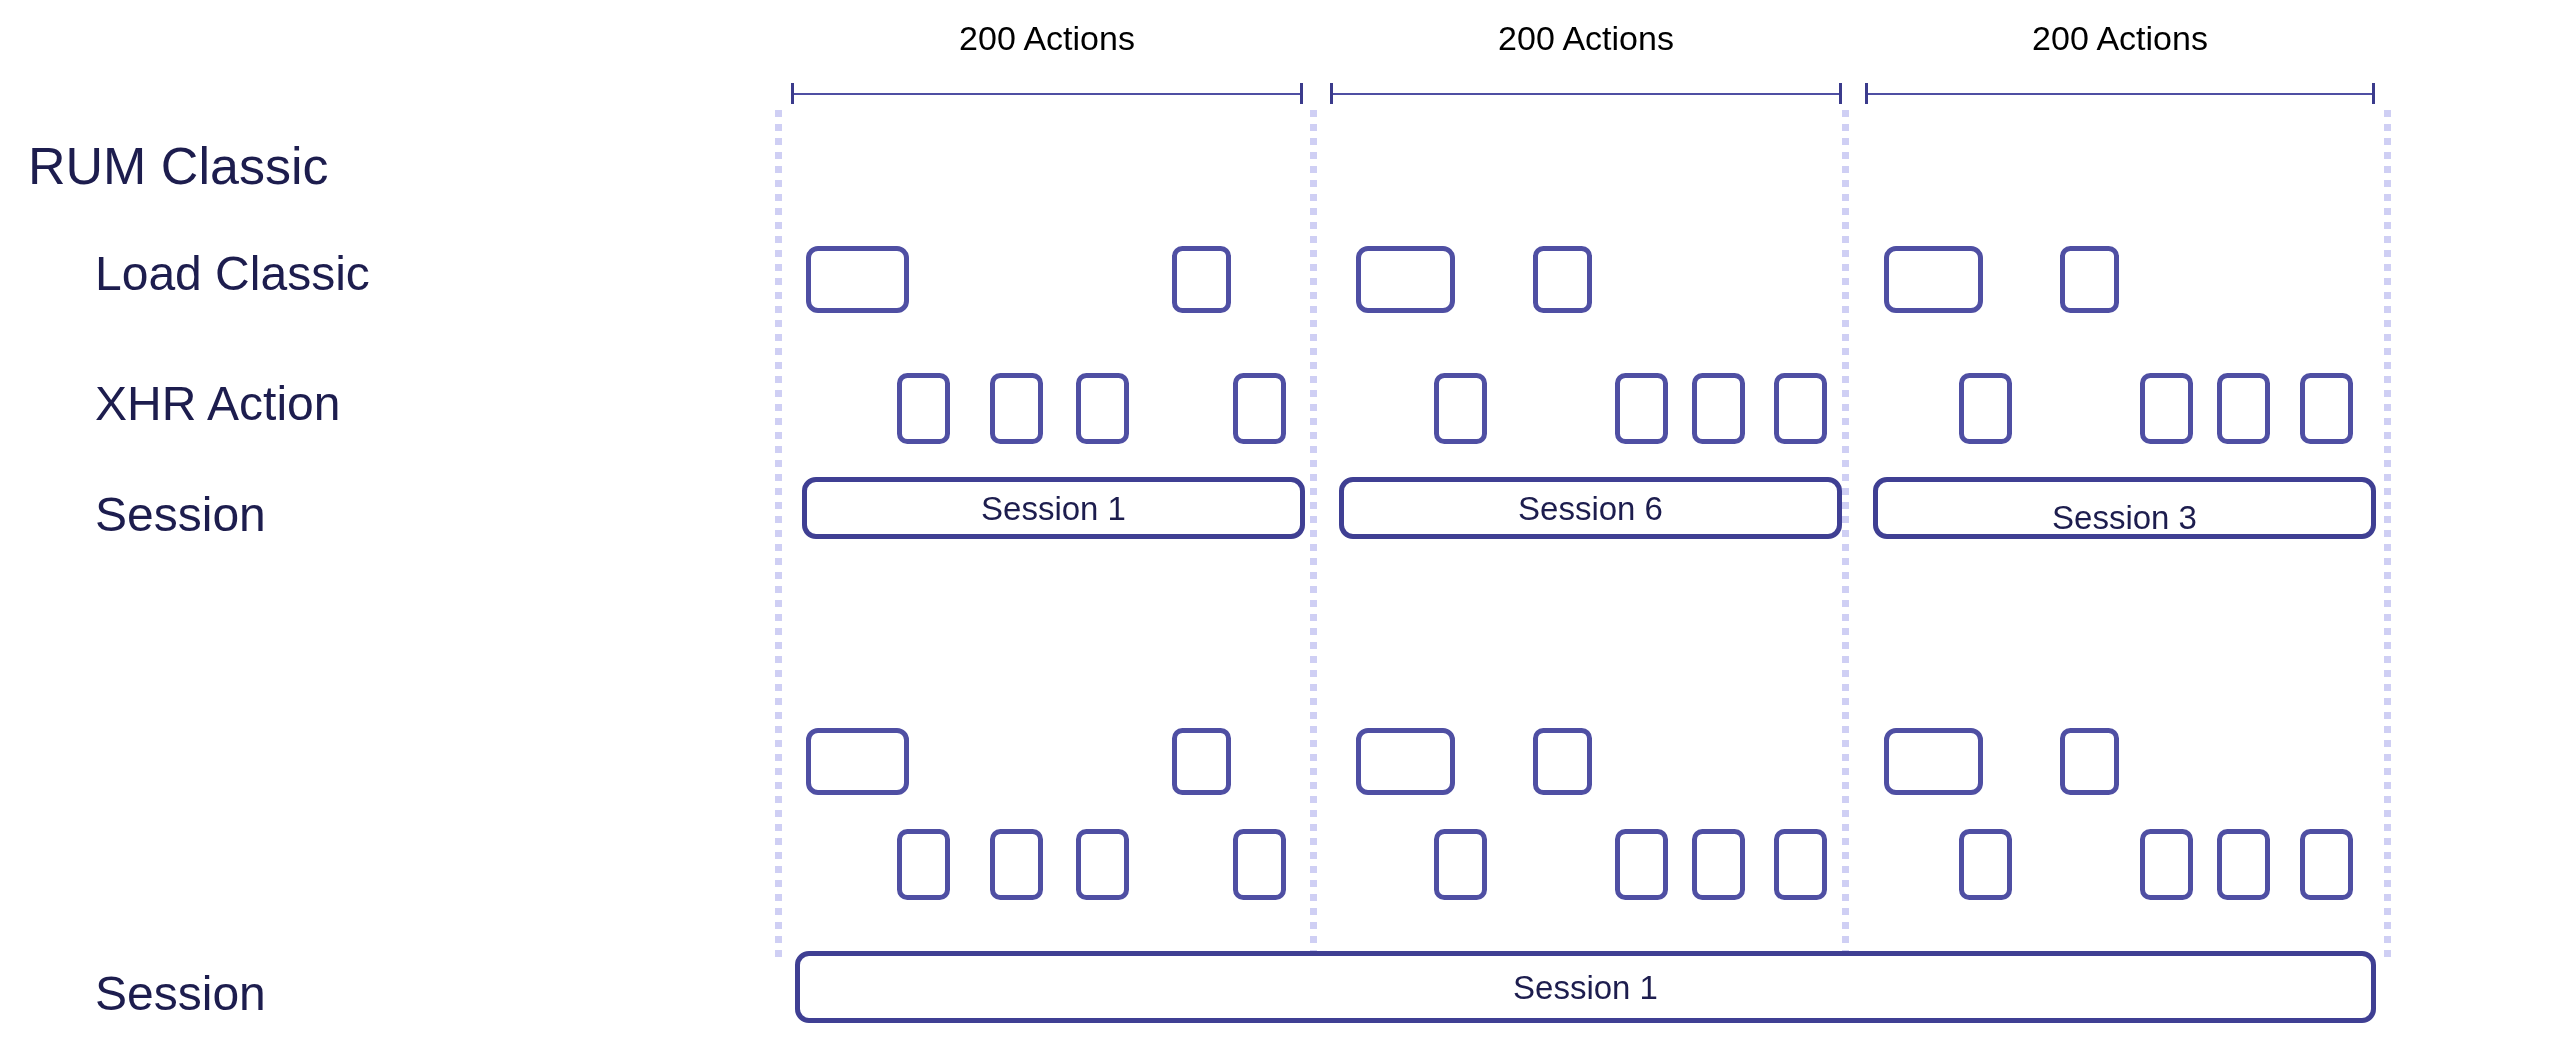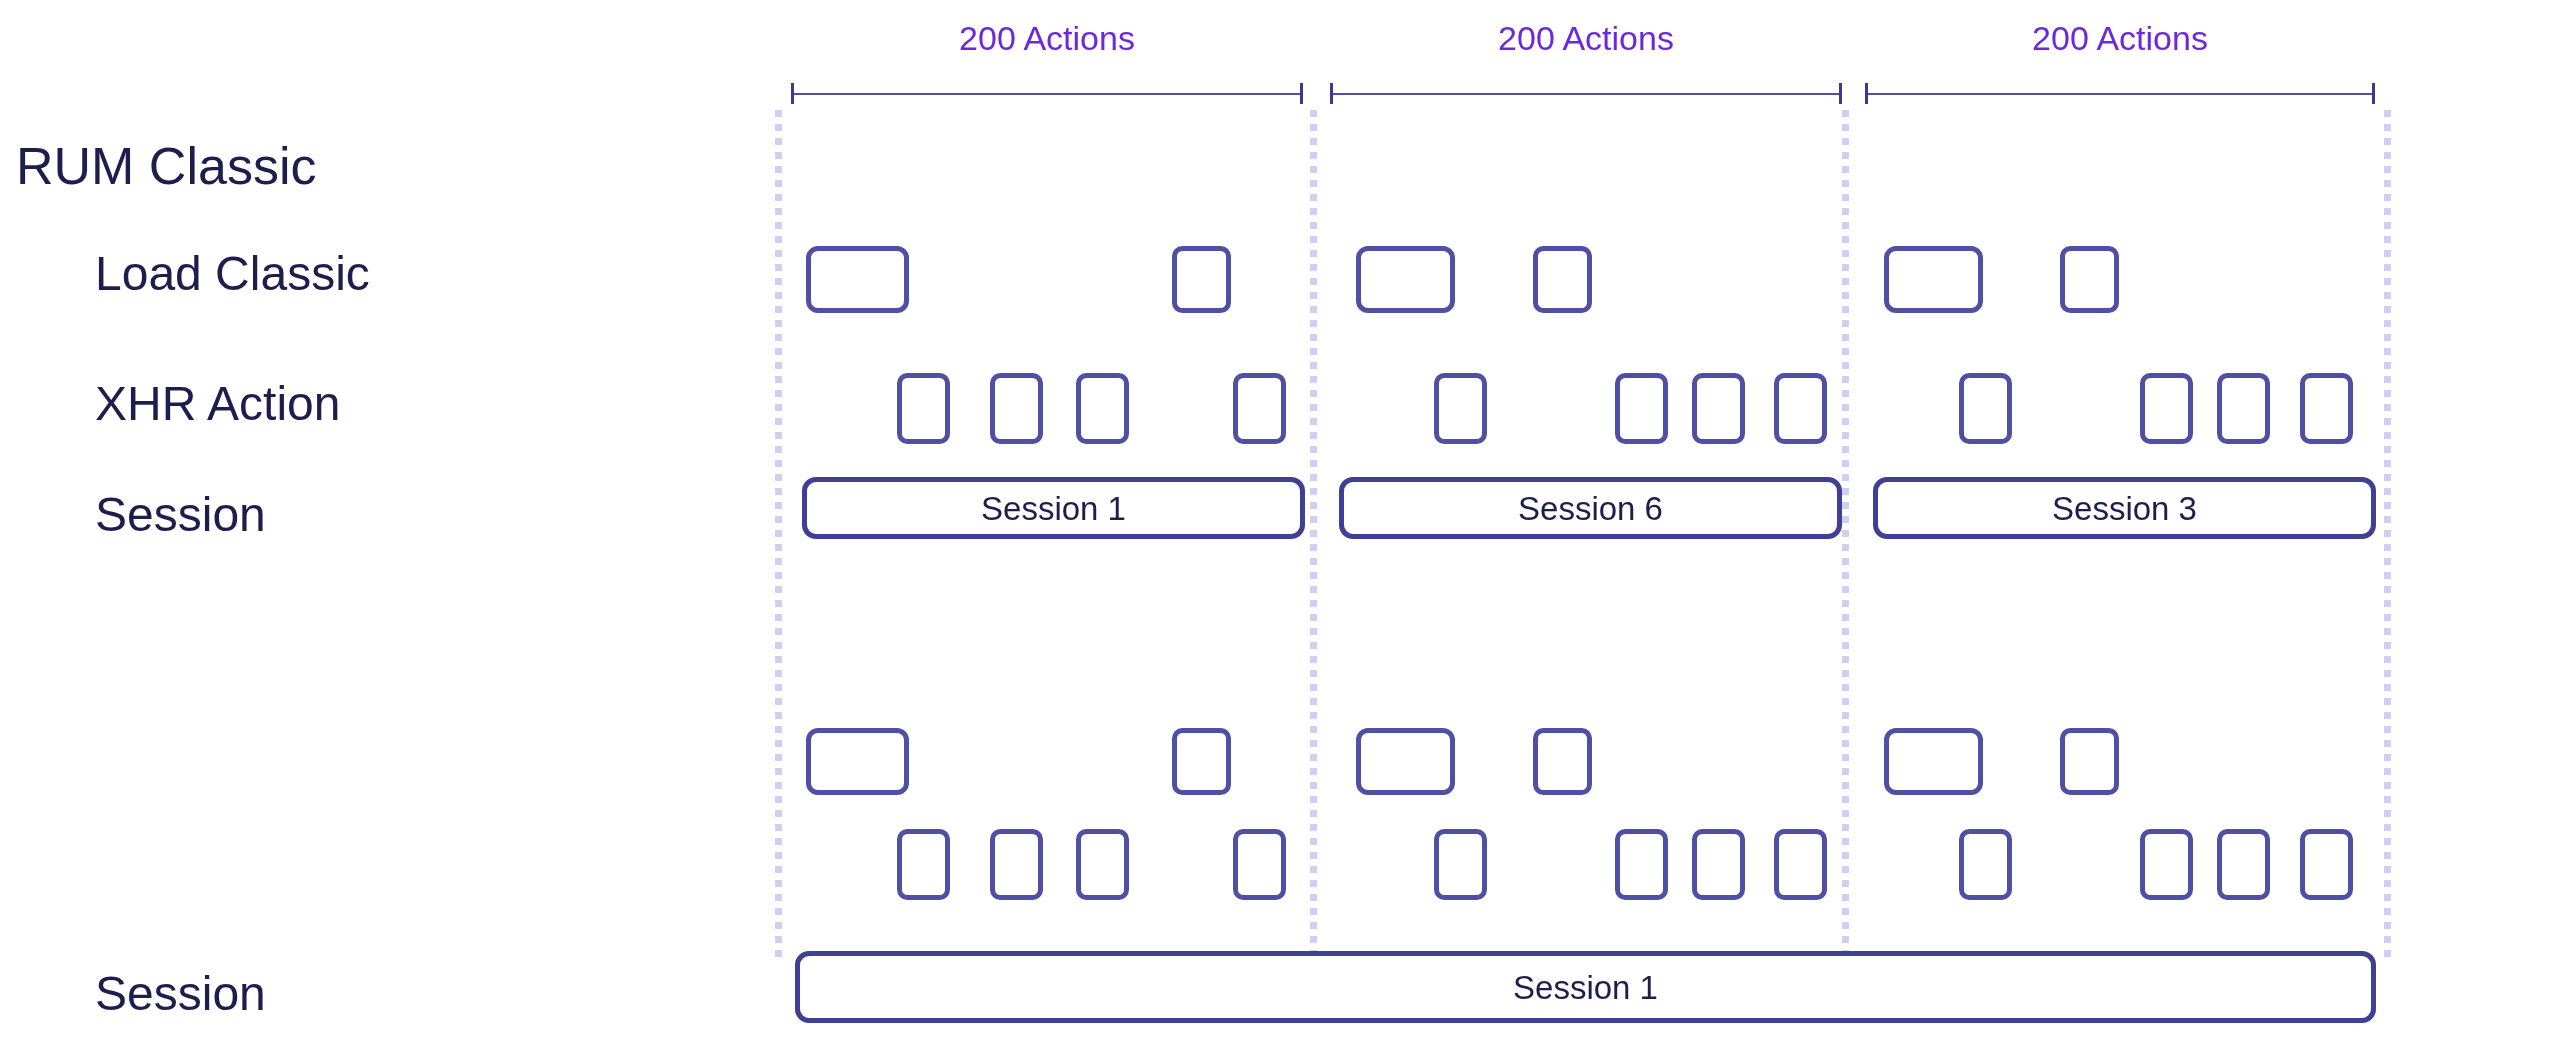--- a/index.html
+++ b/index.html
@@ -71,7 +71,7 @@
   .bracket-label {
     position: absolute;
     font-size: 34px;
-    color: #6d28d9;
+    color: #000000;
     text-align: center;
     line-height: 1;
     white-space: nowrap;

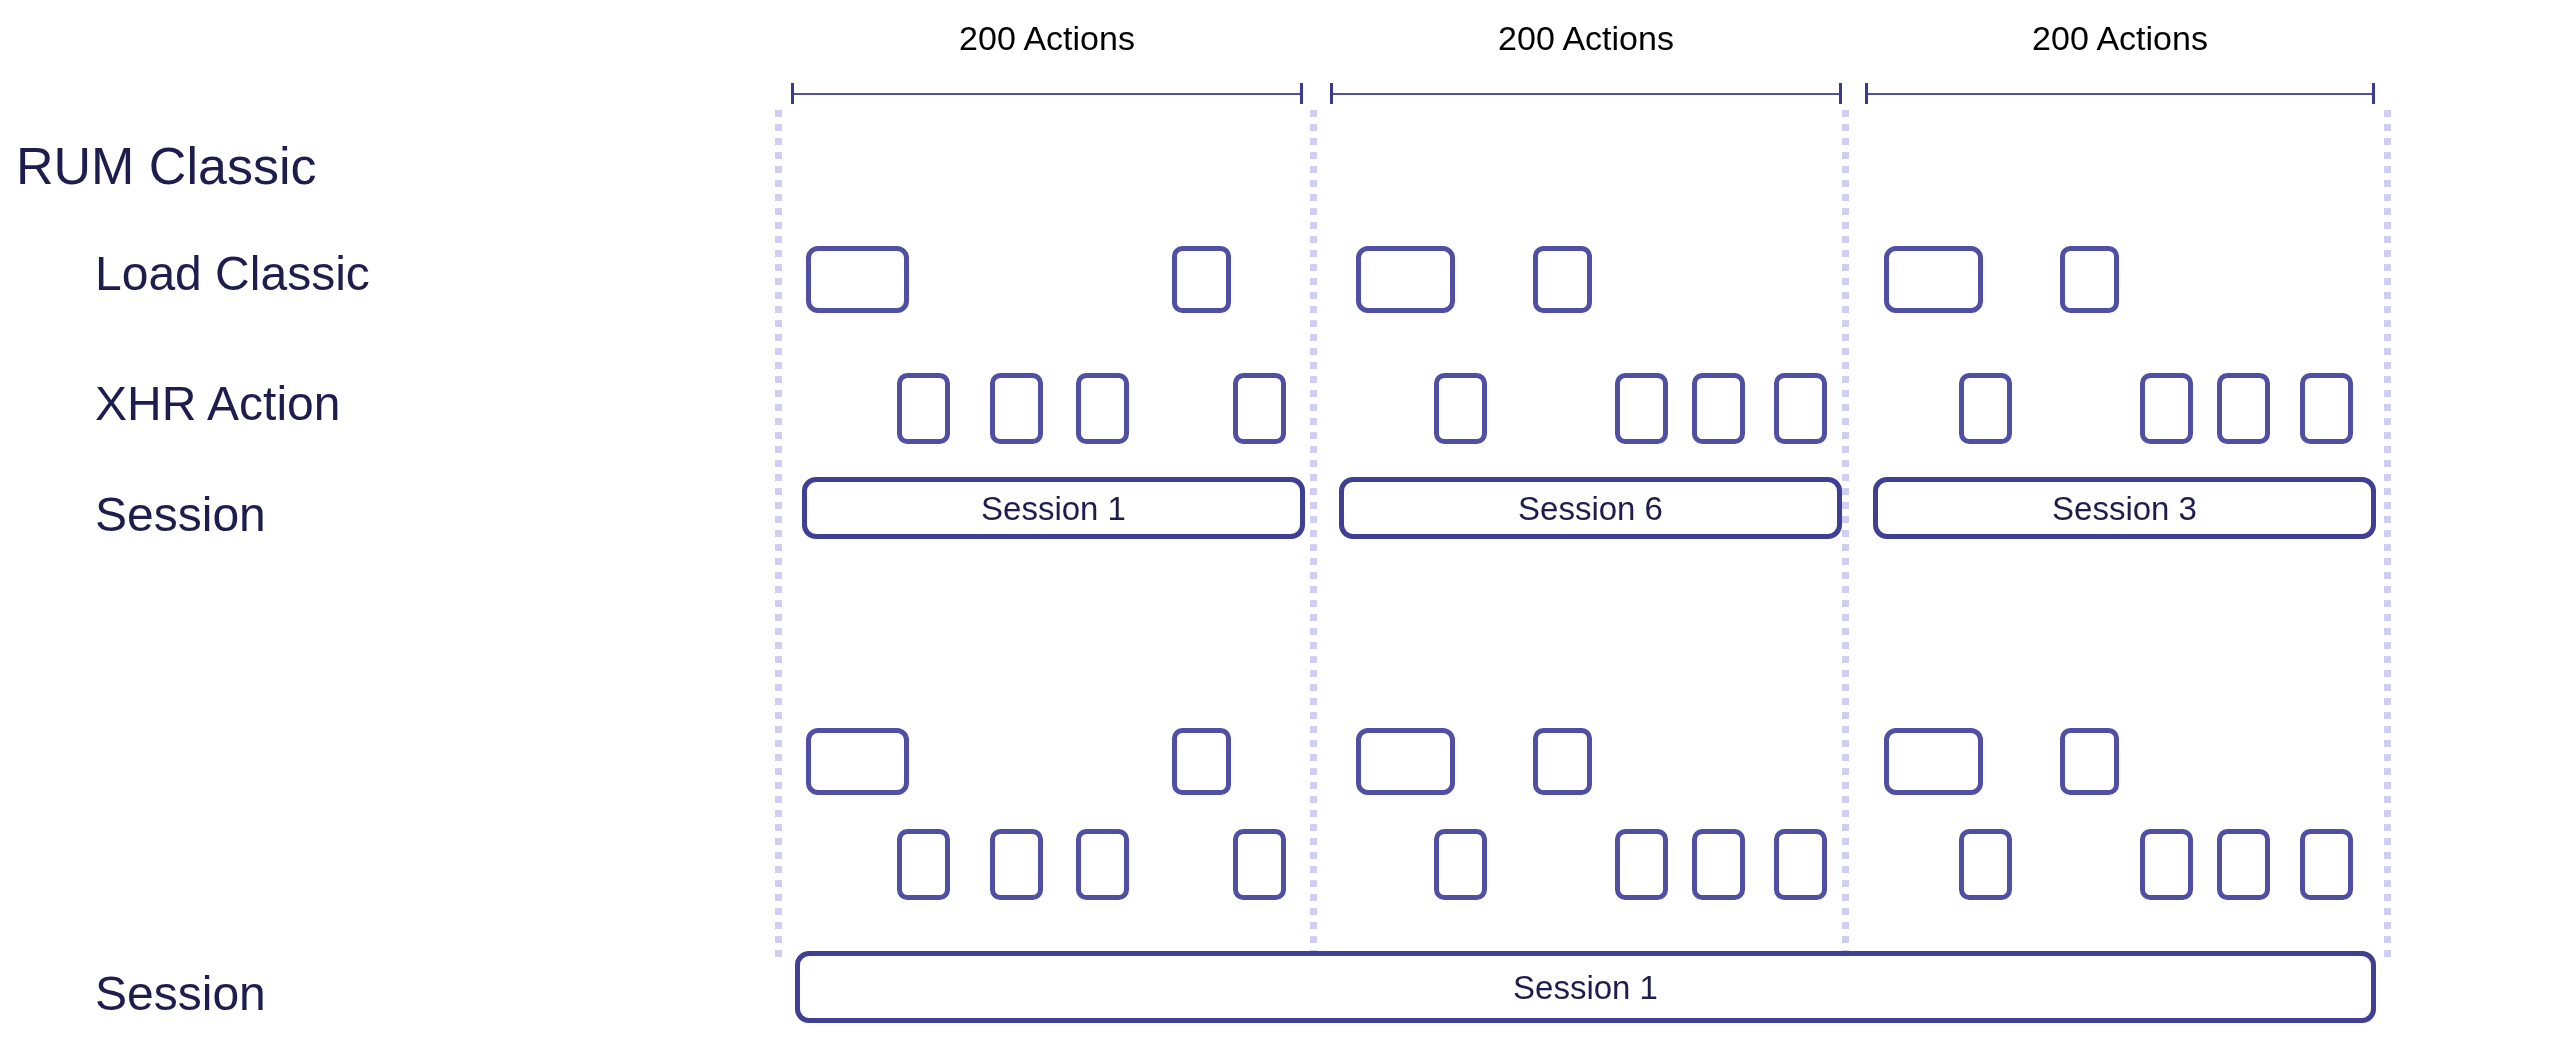--- a/index.html
+++ b/index.html
@@ -27,7 +27,7 @@
   }
   .lbl-group {
     font-size: 52px;
-    left: 16px;
+    left: 28px;
   }
   .lbl-row {
     font-size: 48px;

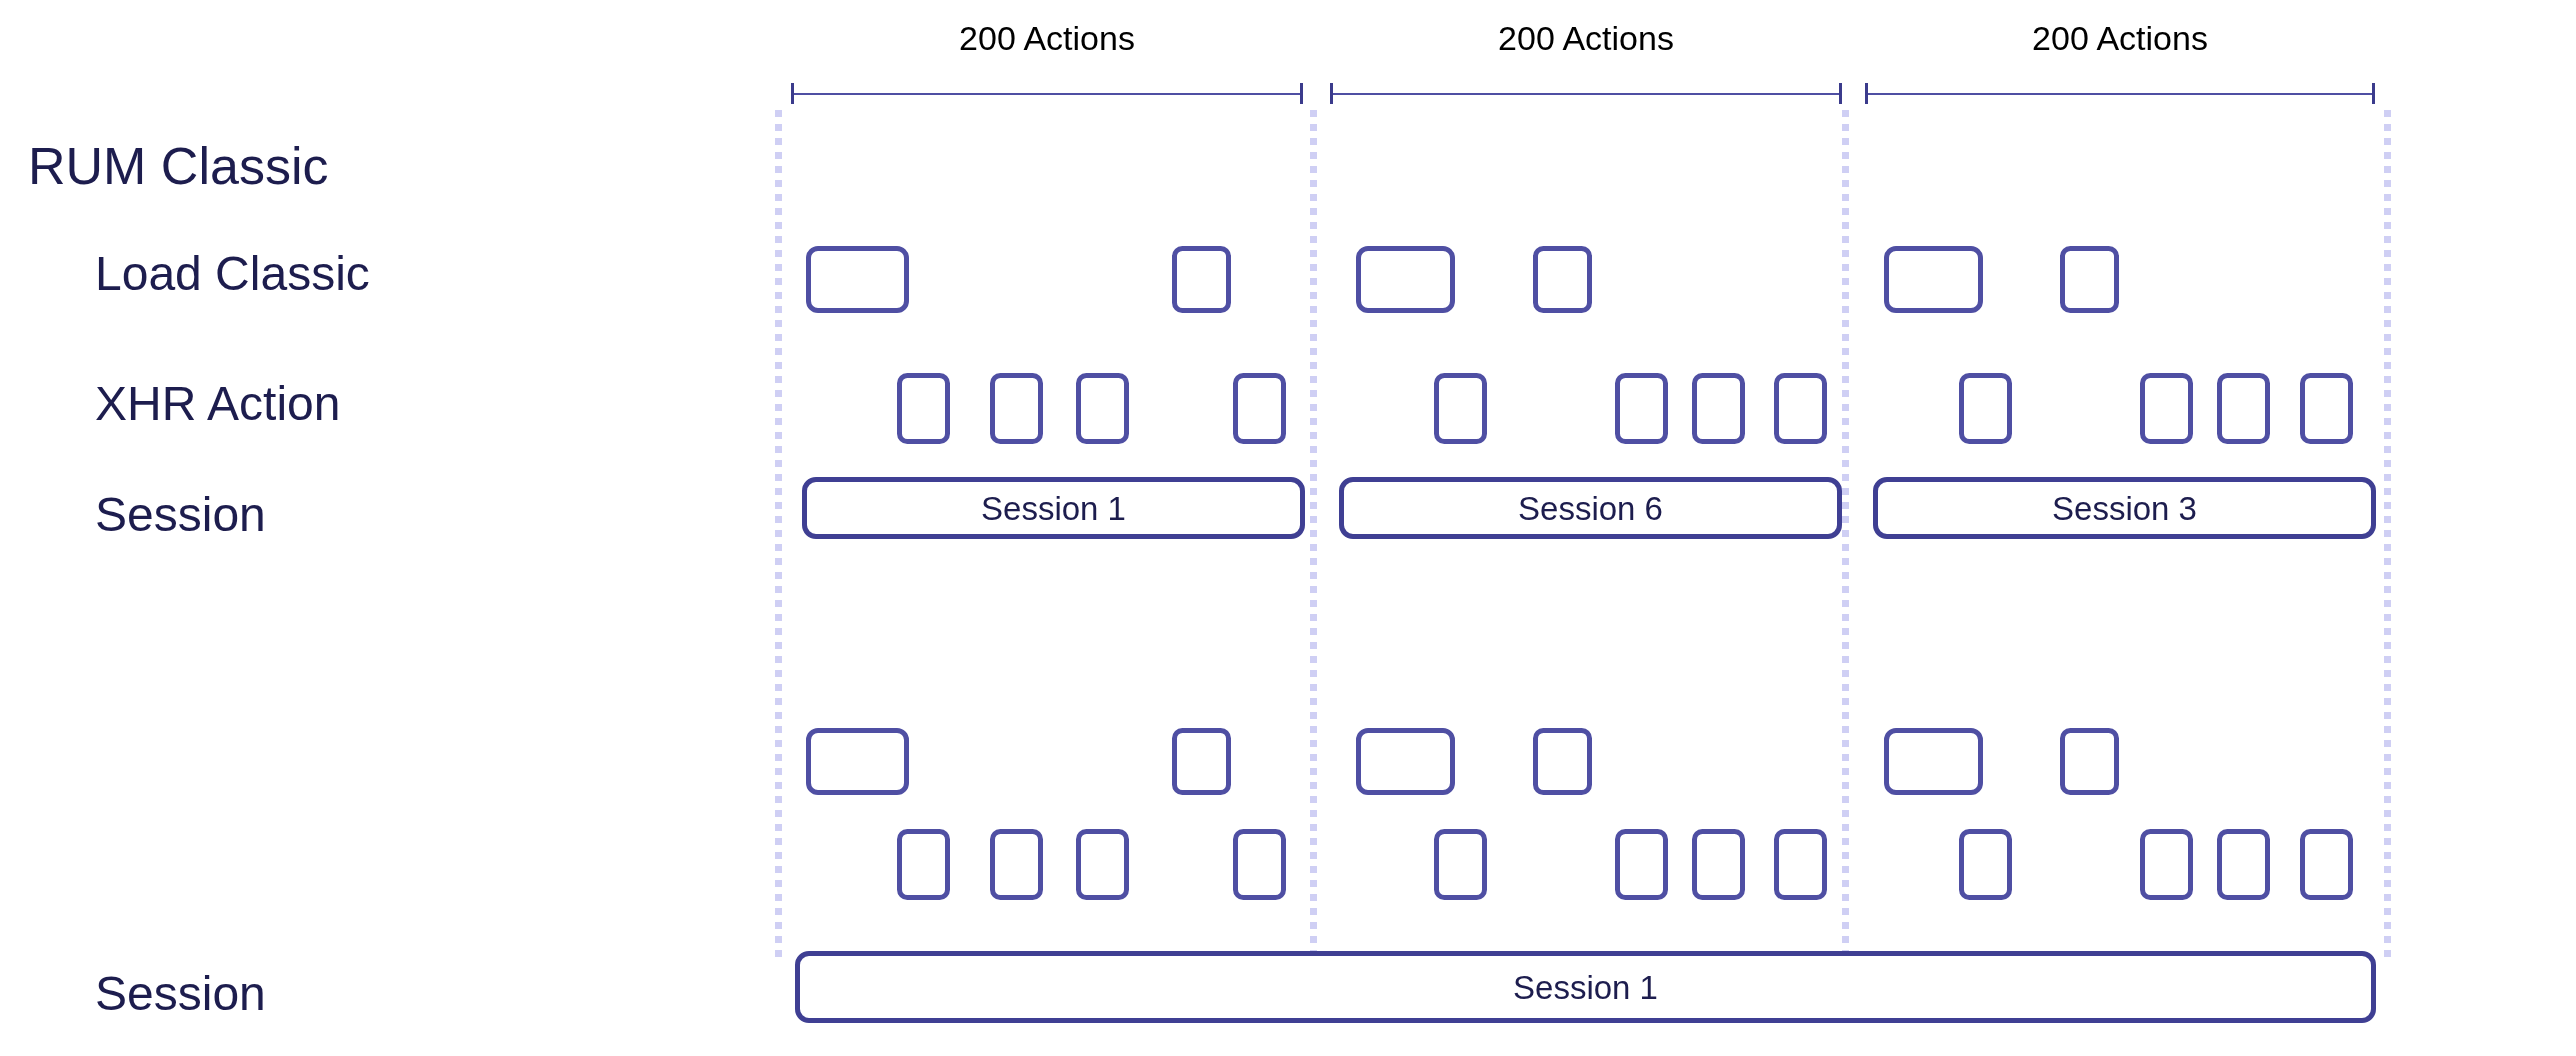--- a/index.html
+++ b/index.html
@@ -177,7 +177,7 @@
       <div class="session-pill" style="left: 1339px; top: 477px; width: 503px; height: 62px;">
         <span>Session 6</span>
       </div>
-      <div class="session-pill" style="left: 1873px; top: 477px; width: 503px; height: 62px;">
+      <div class="session-pill" style="left: 1873px; top: 477px; width: 503px; height: 62px; align-items: flex-end;">
         <span>Session 3</span>
       </div>
     </div>

